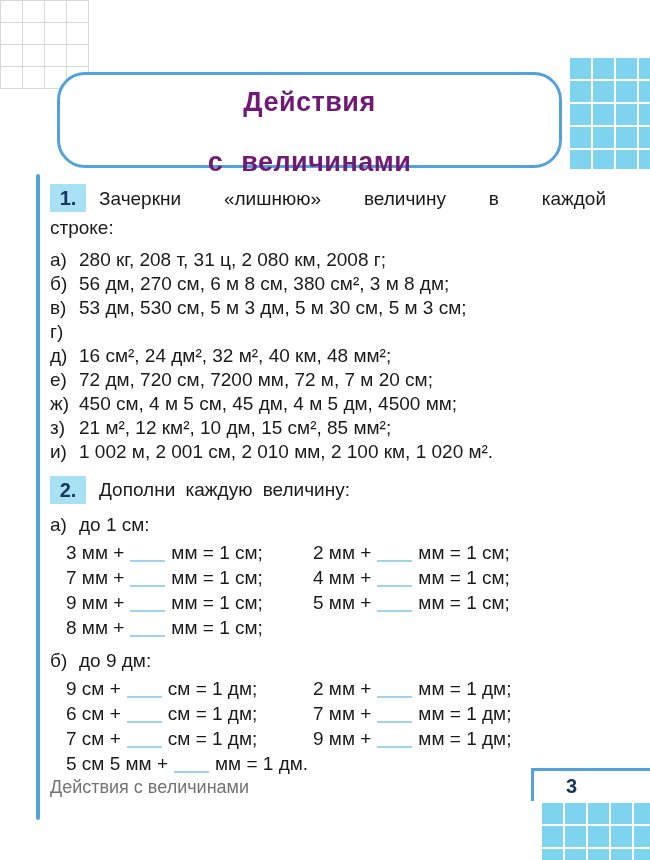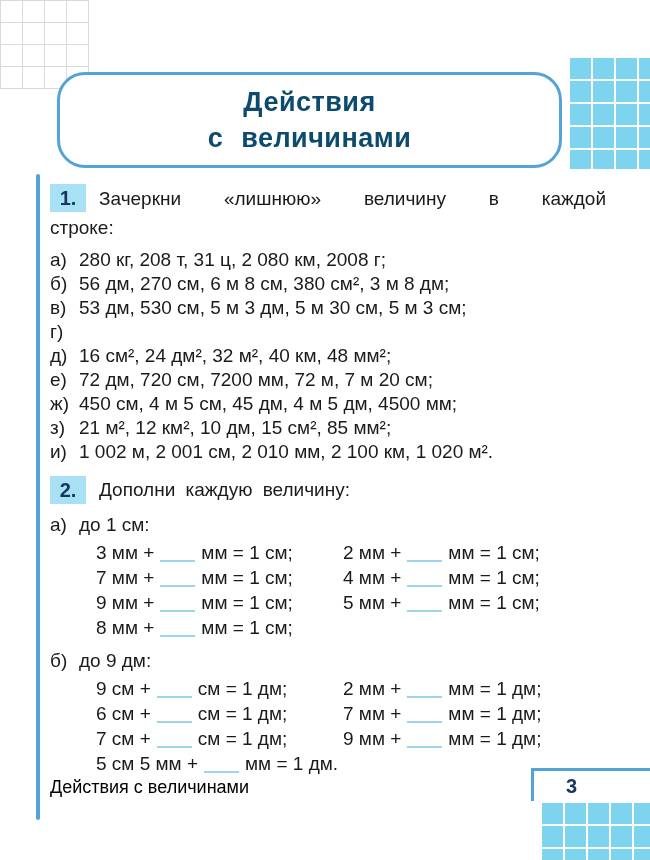--- a/index.html
+++ b/index.html
@@ -24,7 +24,7 @@
   .banner{position:absolute;left:57px;top:72px;width:499px;height:90px;background:#fff;
     border:3px solid #54a3d8;border-radius:28px;display:flex;flex-direction:column;
     justify-content:center;align-items:center;z-index:2;}
-  .banner .t{font-weight:bold;font-size:27px;color:#0c4a6e;line-height:36px;letter-spacing:.5px;}
+  .banner .t{font-weight:bold;font-size:27px;color:#701a75;line-height:36px;letter-spacing:.5px;margin-top:24px;}
   .banner .t2{word-spacing:10px;}
 
   .left-bar{position:absolute;left:36px;top:174px;width:4px;height:646px;

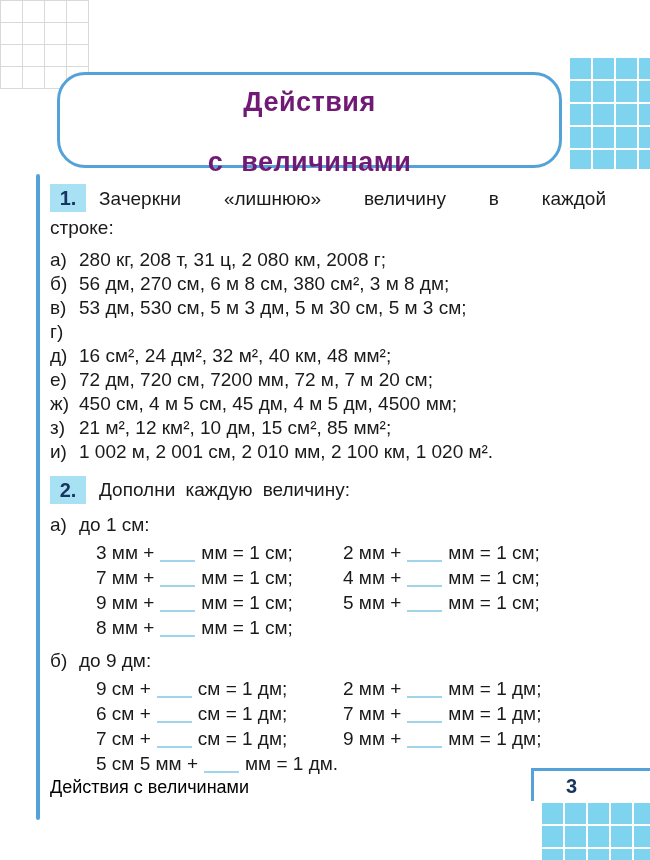--- a/index.html
+++ b/index.html
@@ -43,7 +43,7 @@
   .sec{margin-top:8px;}
   .sec-head{display:flex;line-height:26px;margin-bottom:2px;}
   .sec-head .lbl{flex:none;width:29px;}
-  .eq-grid{display:grid;grid-template-columns:247px 1fr;margin-left:46px;}
+  .eq-grid{display:grid;grid-template-columns:247px 1fr;margin-left:16px;}
   .eq{line-height:25px;white-space:nowrap;}
   .blank{display:inline-block;width:35px;height:12px;border-bottom:2.5px solid #9fd4ea;
     margin:0 6px;vertical-align:-3px;}

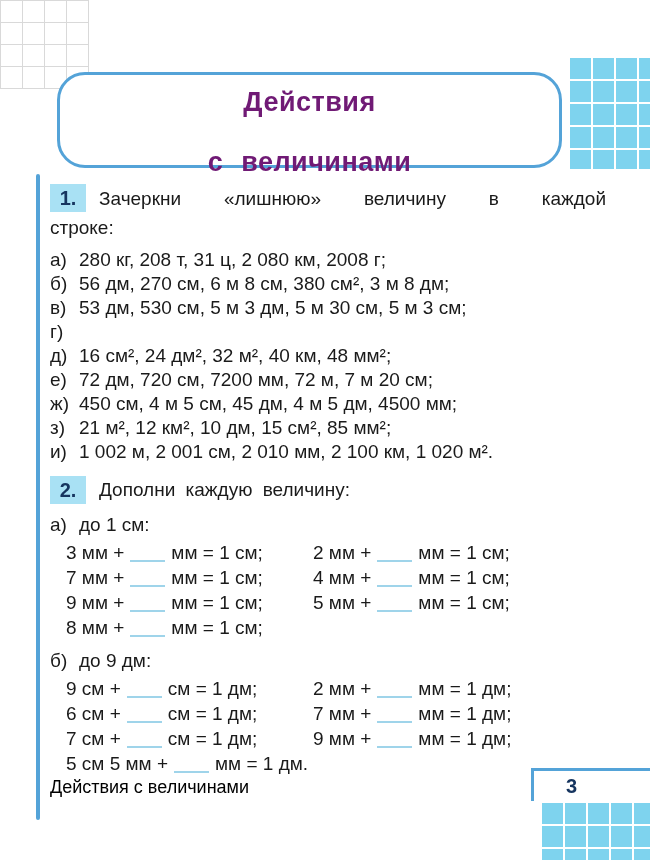--- a/index.html
+++ b/index.html
@@ -49,7 +49,7 @@
     margin:0 6px;vertical-align:-3px;}
 
   
-  .footer-text{position:absolute;left:50px;top:777px;font-size:18px;color:#000000;}
+  .footer-text{position:absolute;left:50px;top:777px;font-size:18px;color:#737373;}
   .page-num-box{position:absolute;left:531px;top:768px;width:119px;height:33px;
     border-top:3px solid #54a3d8;border-left:3px solid #54a3d8;box-sizing:border-box;
     display:flex;align-items:center;background:#fff;}

